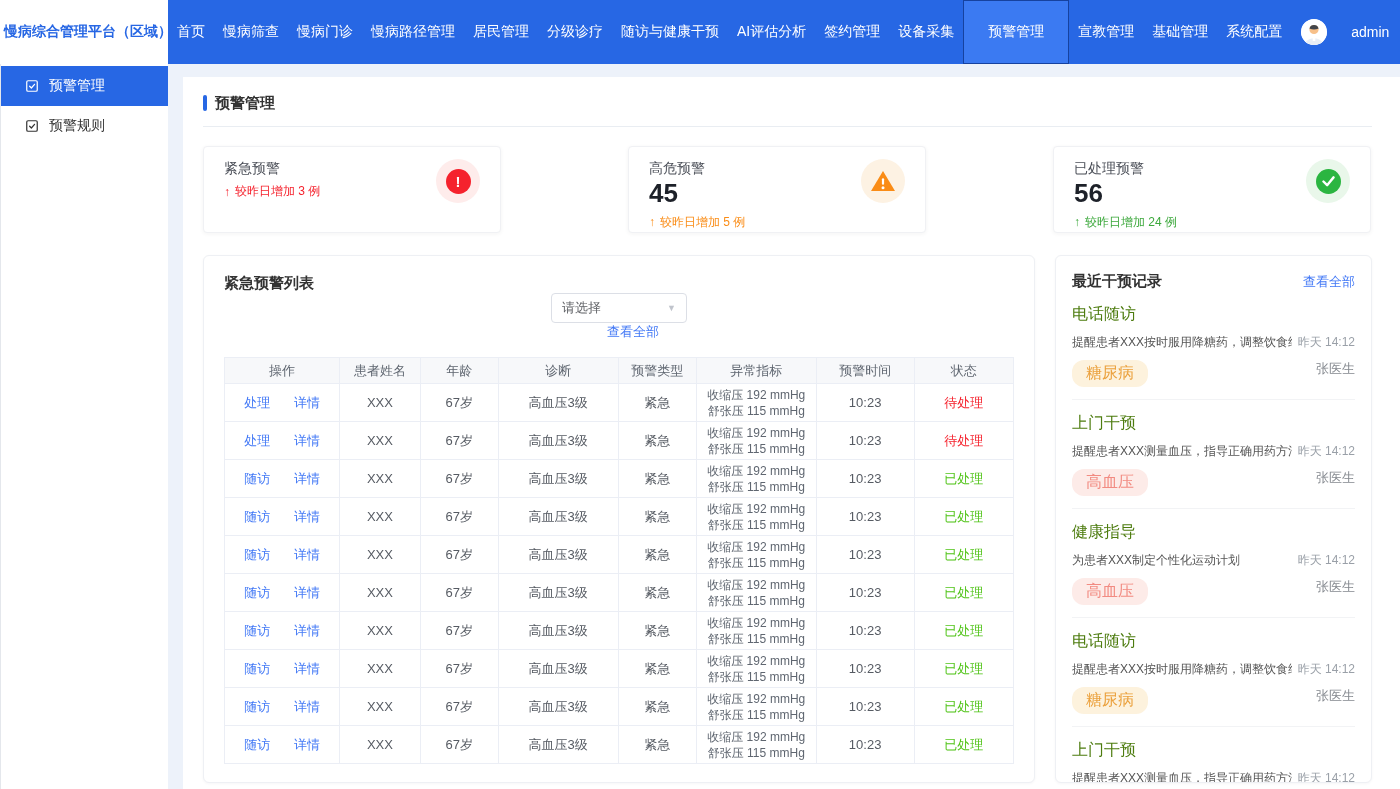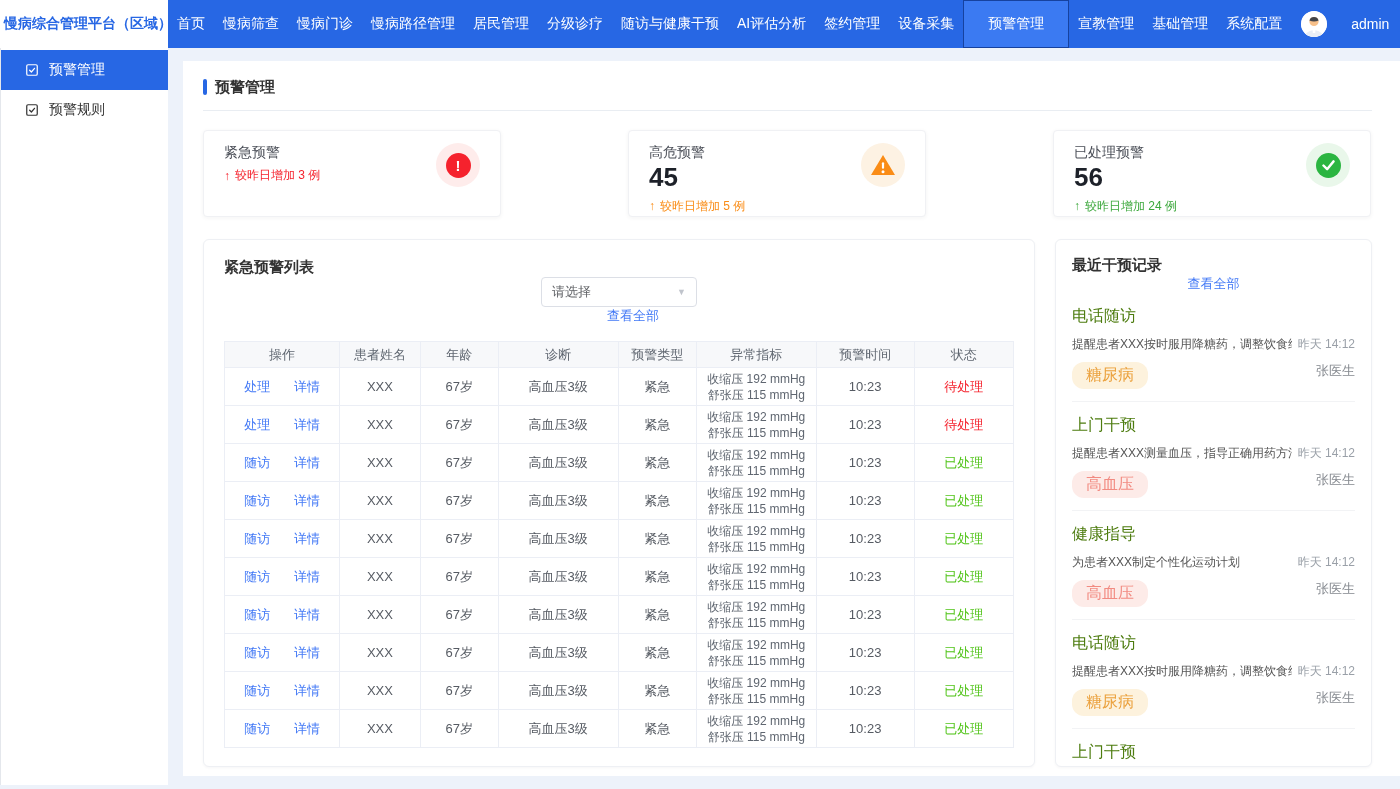--- a/index.html
+++ b/index.html
@@ -7,7 +7,7 @@
   body { font-family:"Liberation Sans","DejaVu Sans",sans-serif; background:#edf2fa; font-size:14px; color:#333; }
 
   
-  .topnav { height:48px; background:#2767e4; display:flex; align-items:stretch; overflow:hidden; }
+  .topnav { height:64px; background:#2767e4; display:flex; align-items:stretch; overflow:hidden; }
   .brand { width:168px; flex:none; background:#fff; color:#2767e4; font-size:14px; font-weight:bold;
            display:flex; align-items:center; padding:0 4px; white-space:nowrap; overflow:hidden; }
   .nav-items { display:flex; align-items:stretch; flex:none; }

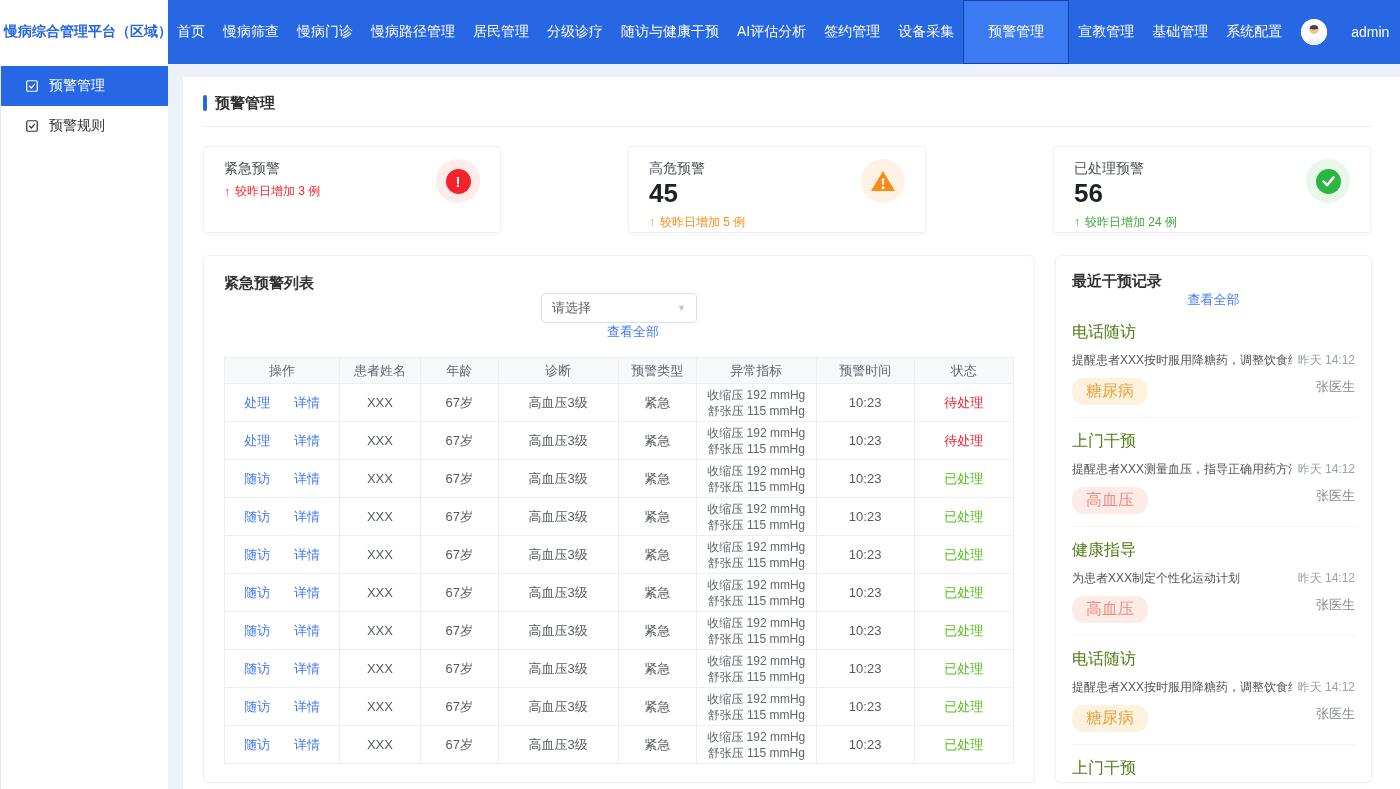--- a/index.html
+++ b/index.html
@@ -78,7 +78,7 @@
   .status-pending { color:#f5222d; } .status-done { color:#52c41a; }
 
   
-  .records-head { display:flex; align-items:center; justify-content:space-between;flex-direction:column; }
+  .records-head { display:flex; align-items:center; justify-content:space-between; }
   .record-item { padding:13px 0 12px 0; border-bottom:1px solid #f2f3f5; }
   .record-item:last-child { border-bottom:none; }
   .rec-type { font-size:16px; color:#4d7c0f; }

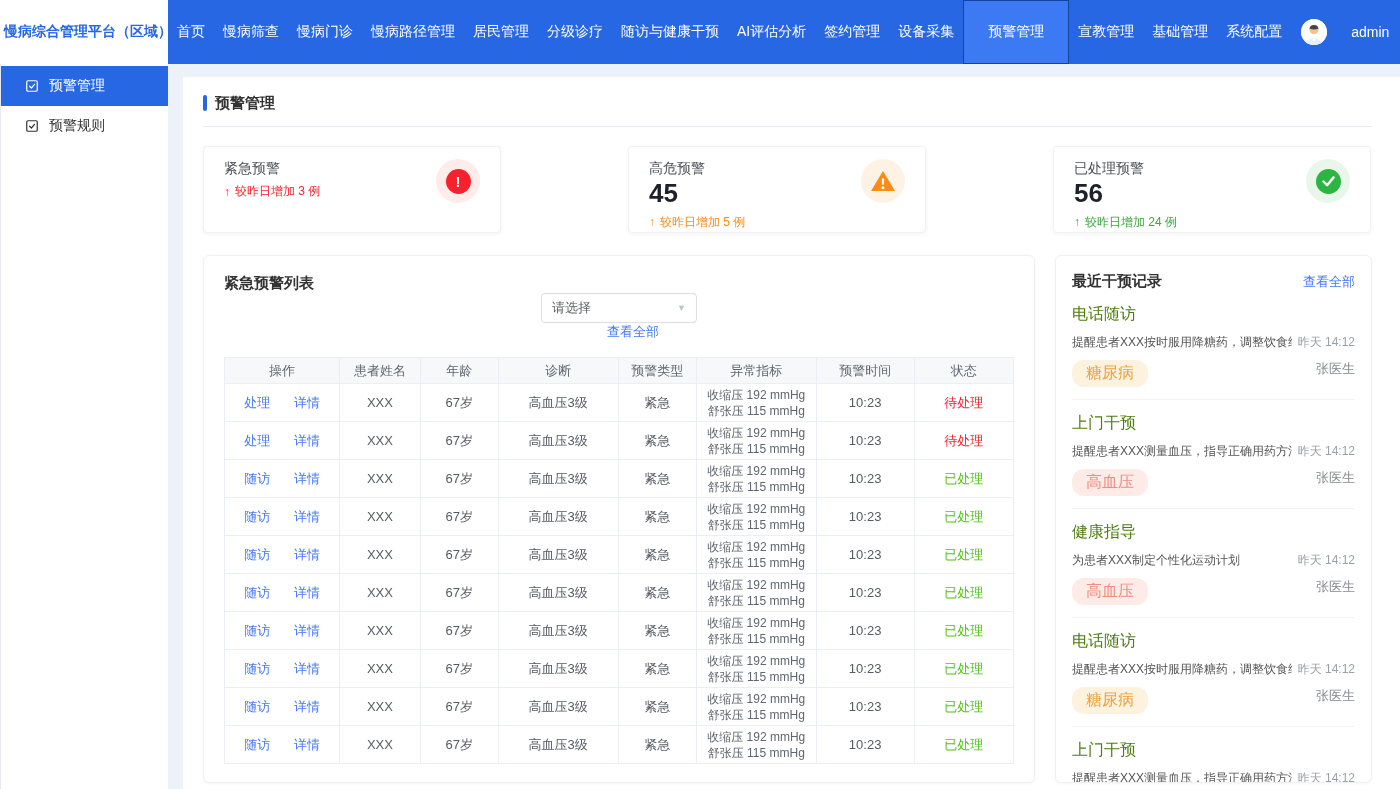--- a/index.html
+++ b/index.html
@@ -62,7 +62,7 @@
 
   .table-head { display:flex; align-items:center;flex-direction:column; }
   .section-title { font-size:15px; font-weight:bold; color:#333; margin-right:auto; }
-  .select-box { width:156px; height:30px; border:1px solid #dcdfe6; border-radius:4px; display:flex;
+  .select-box { width:136px; height:30px; border:1px solid #dcdfe6; border-radius:4px; display:flex;
                 align-items:center; padding:0 10px; font-size:13px; color:#606266; cursor:pointer; background:#fff;text-align:center; }
   .select-caret { margin-left:auto; color:#c0c4cc; font-size:9px; }
   .link { color:#4379f6; font-size:13px; cursor:pointer; text-decoration:none; white-space:nowrap; }

